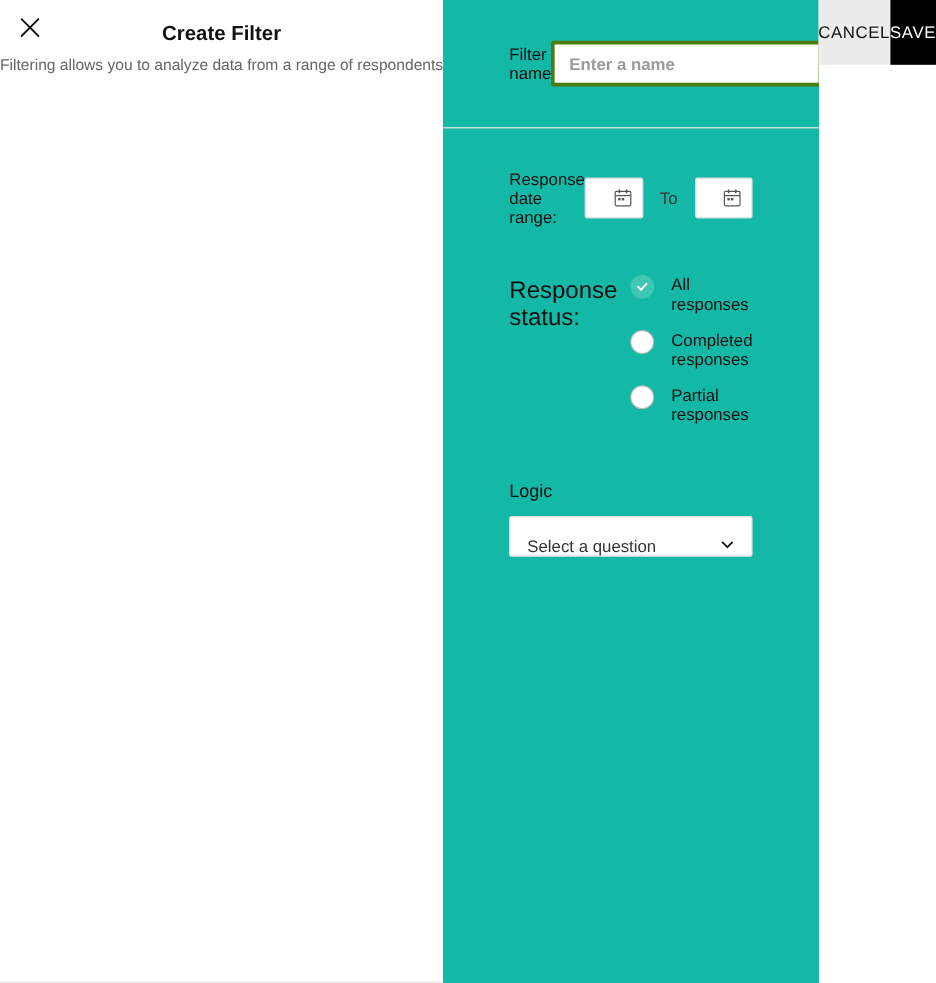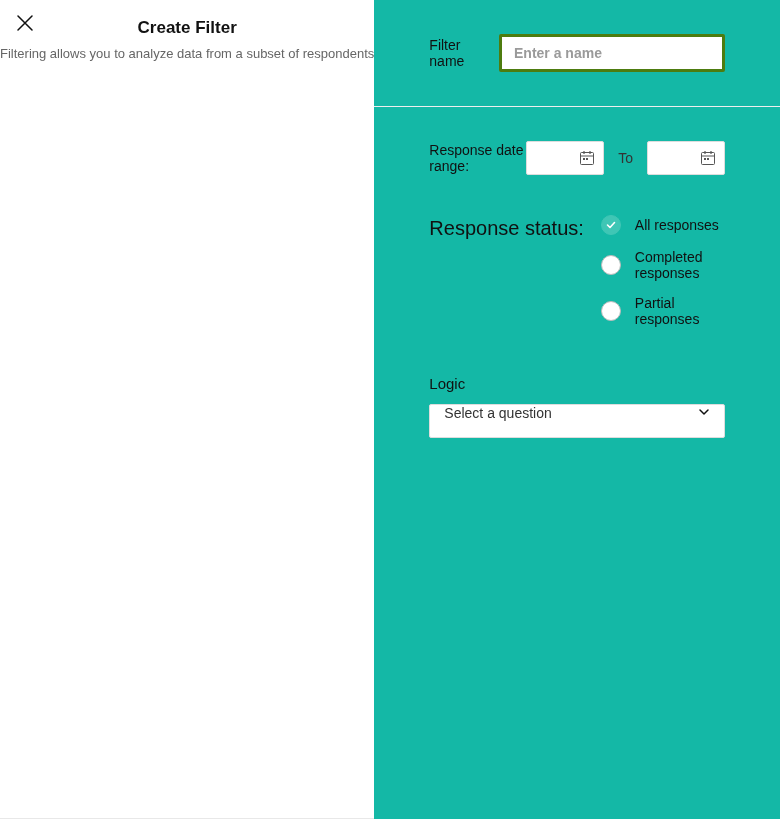--- a/index.html
+++ b/index.html
@@ -299,6 +299,10 @@
     </div>
   </div>
 
+  <div class="footer">
+    <button class="btn btn-cancel">CANCEL</button>
+    <button class="btn btn-save">SAVE</button>
+  </div>
 
 </div>
 

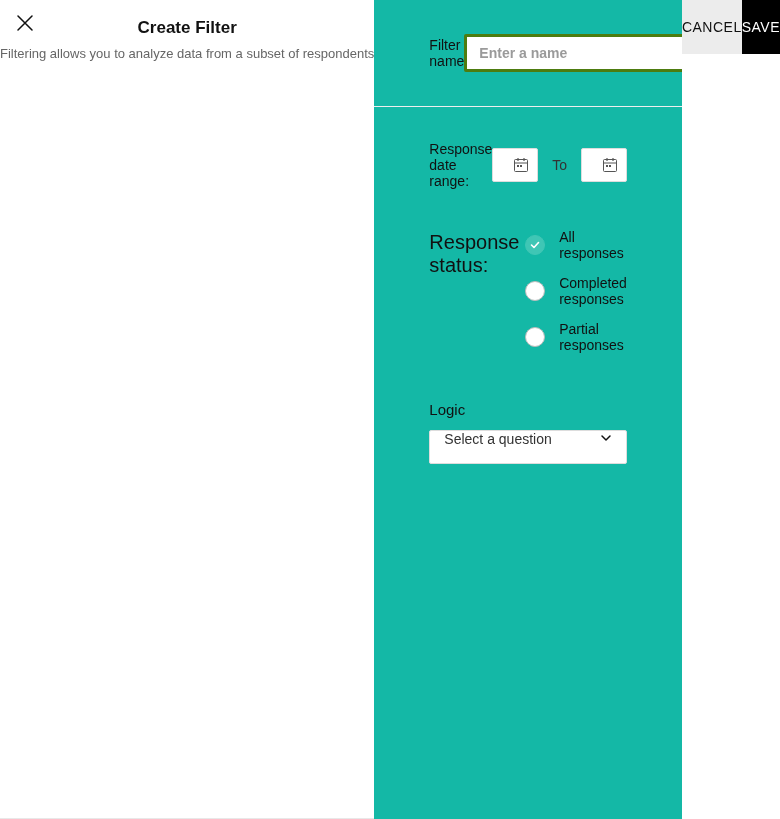--- a/index.html
+++ b/index.html
@@ -215,7 +215,7 @@
       </span>
     </div>
     <div class="title">Create Filter</div>
-    <div class="subtitle">Filtering allows you to analyze data from a subset of respondents</div>
+    <div class="subtitle">Filtering allows you to analyze data from a range of respondents</div>
   </div>
 
   <div class="content">

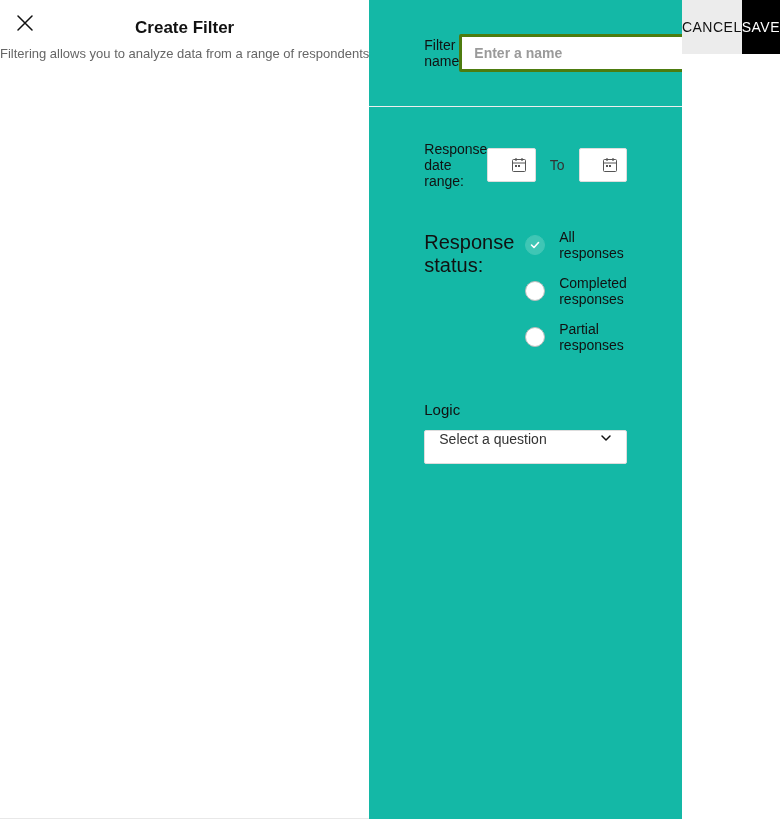--- a/index.html
+++ b/index.html
@@ -133,7 +133,7 @@
     }
     .radio-item {
       display: flex;
-      align-items: center;
+      align-items: flex-start;
       gap: 14px;
       cursor: pointer;
     }

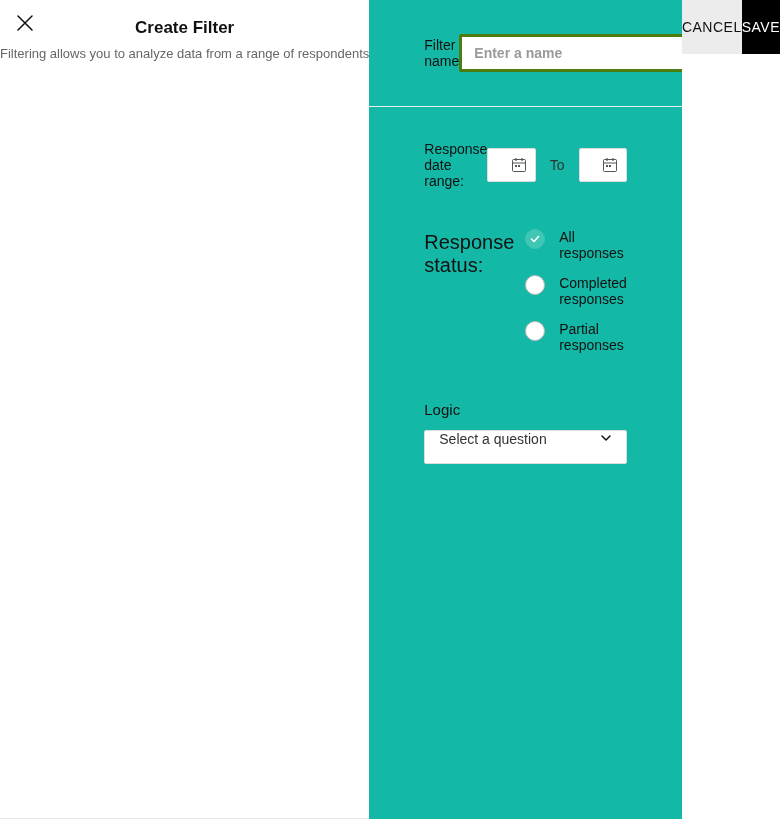--- a/index.html
+++ b/index.html
@@ -169,7 +169,7 @@
       background: #fff;
       border-radius: 2px;
       display: flex;
-      align-items: flex-start;
+      align-items: flex-end;
       justify-content: space-between;
       padding: 0 14px;
       font-size: 14px;

